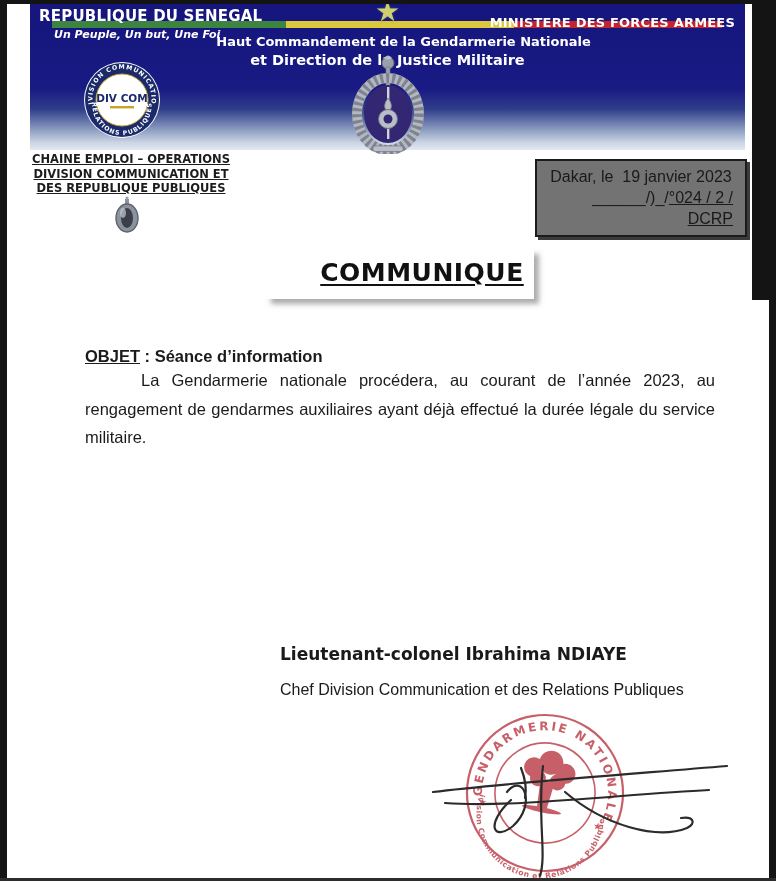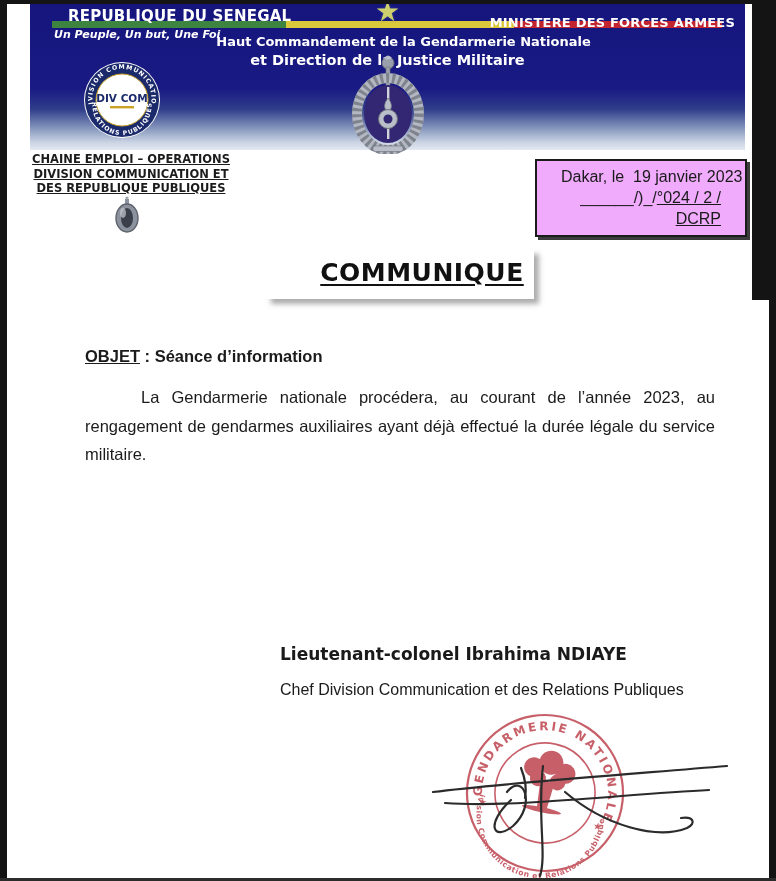--- a/index.html
+++ b/index.html
@@ -28,7 +28,7 @@
     position:absolute;left:50%;top:-6px;transform:translateX(-50%);
     font-size:28px;color:#cdd06d;text-shadow:0 0 3px #3a4a8e;z-index:1;line-height:1;
   }
-  .hdr-republic{position:absolute;left:38px;top:3px;color:#fff;font-weight:bold;font-size:15px;letter-spacing:.2px;}
+  .hdr-republic{position:absolute;left:9px;top:3px;color:#fff;font-weight:bold;font-size:15px;letter-spacing:.2px;}
   .hdr-motto{position:absolute;left:24px;top:24px;color:#fff;font-weight:bold;font-style:italic;font-size:11px;}
   .hdr-ministry{position:absolute;right:10px;top:11px;color:#fff;font-weight:bold;font-size:13px;letter-spacing:.2px;}
   .cmd1{position:absolute;top:30px;left:16px;width:100%;text-align:center;color:#fff;font-weight:bold;font-size:13px;}

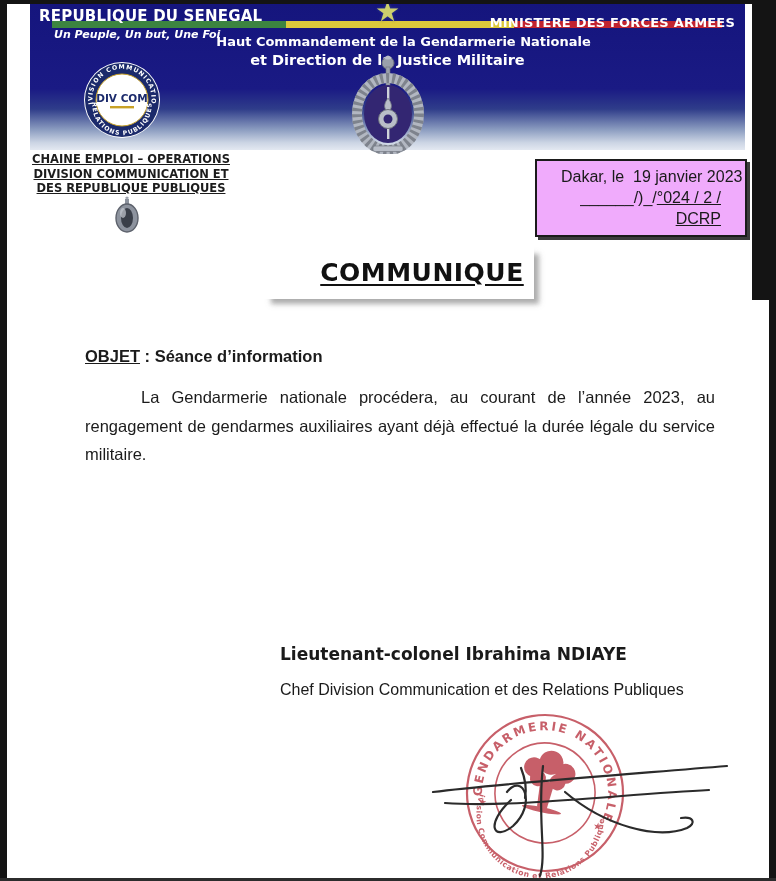--- a/index.html
+++ b/index.html
@@ -47,8 +47,8 @@
   
   .refbox{
     position:absolute;left:535px;top:159px;width:212px;box-sizing:border-box;
-    border:2px solid #1b1b1b;background:#f0abfc;box-shadow:3px 3px 0 #3c3c3c;
-    padding:5px 24px 6px;font-size:16px;line-height:21px;z-index:5;
+    border:2px solid #1b1b1b;background:#737373;box-shadow:3px 3px 0 #3c3c3c;
+    padding:5px 12px 6px;font-size:16px;line-height:21px;z-index:5;
   }
   .refbox .date-line{display:block;text-align:center;white-space:pre;}
   .refbox .ref-line{display:block;text-align:right;}

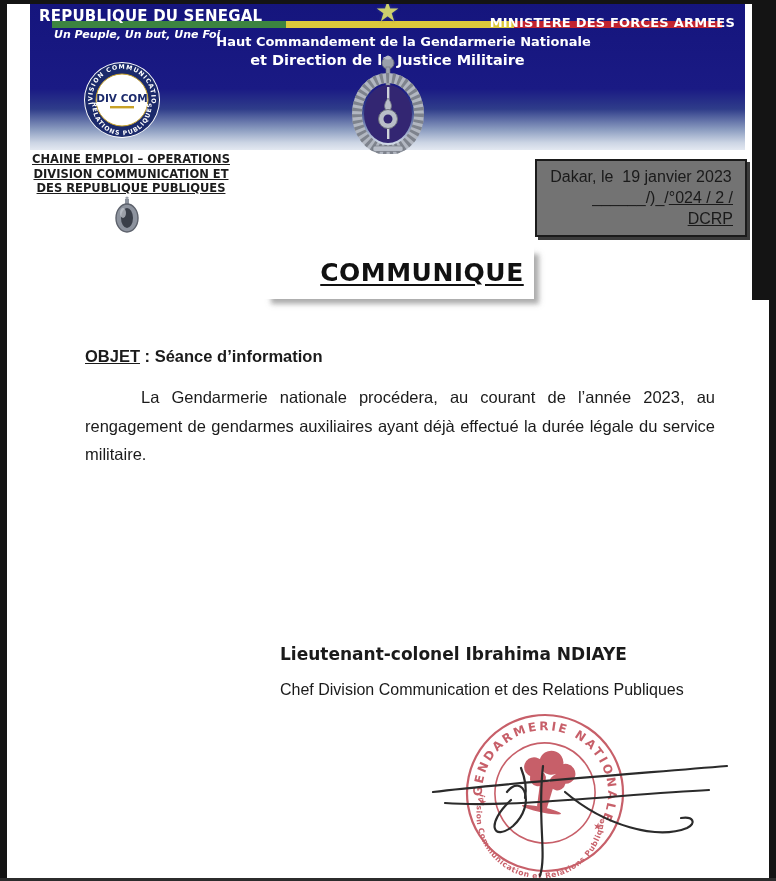--- a/index.html
+++ b/index.html
@@ -67,7 +67,7 @@
 
   
   .content{position:absolute;left:85px;top:347px;width:630px;font-size:16.5px;color:#1b1b1b;}
-  .objet{font-weight:bold;margin-bottom:17px;}
+  .objet{font-weight:bold;}
   .objet .lbl{text-decoration:underline;}
   .content p{margin:0 0 15px;text-align:justify;text-indent:56px;line-height:28.5px;}
 

